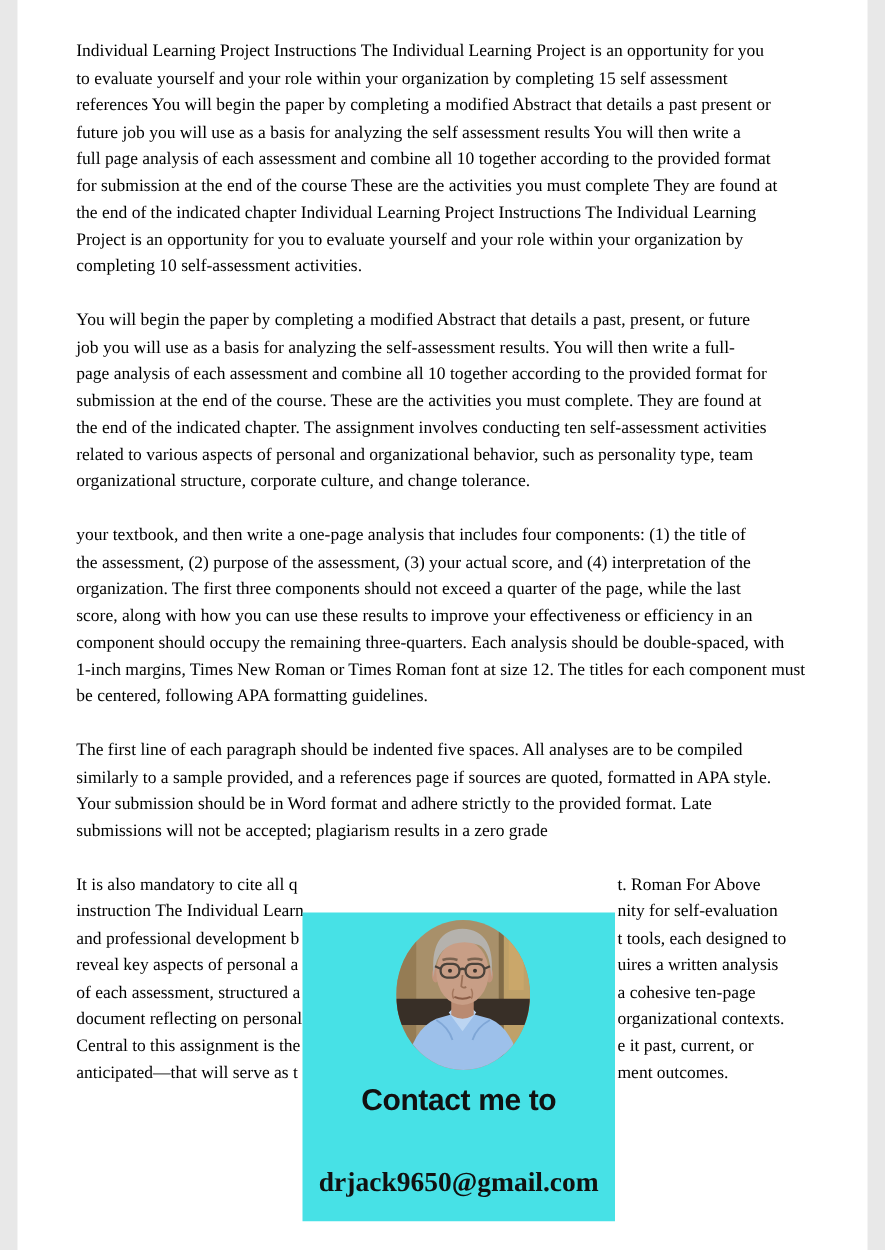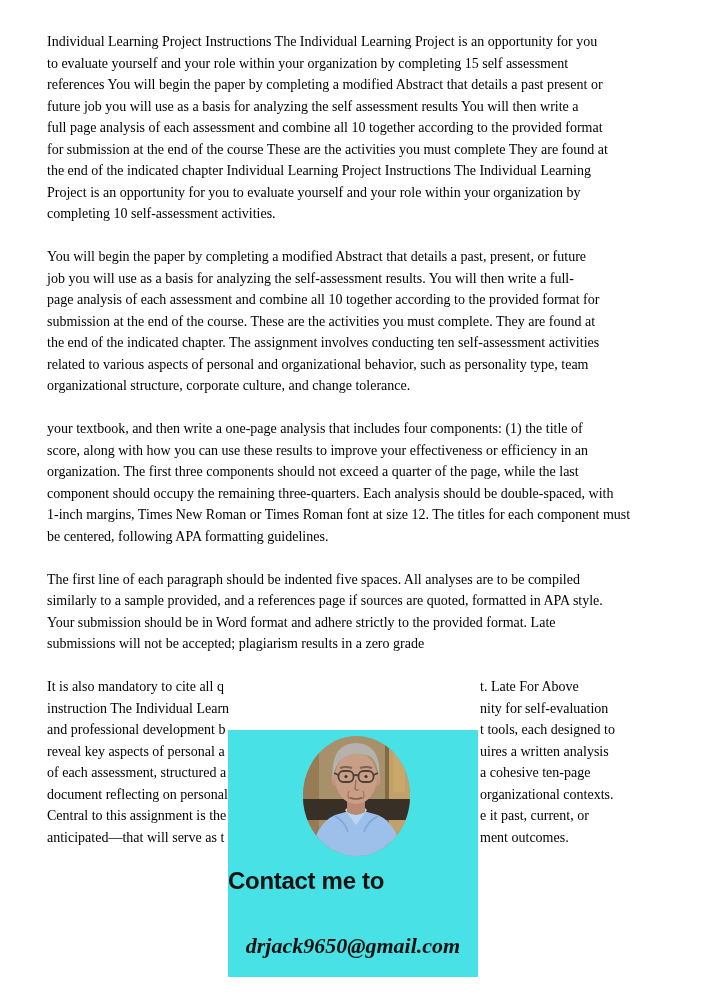--- a/index.html
+++ b/index.html
@@ -5,7 +5,7 @@
   html, body { margin: 0; padding: 0; background: #e8e8e8; }
   .page {
     position: relative;
-    width: 708px;
+    width: 648px;
     height: 1000px;
     margin: 0 auto;
     background: #ffffff;
@@ -13,6 +13,7 @@
     font-family: "Liberation Serif", "DejaVu Serif", serif;
     font-size: 14px;
     color: #000000;
+    padding-left: 32px;
   }
   .doc {
     position: absolute;

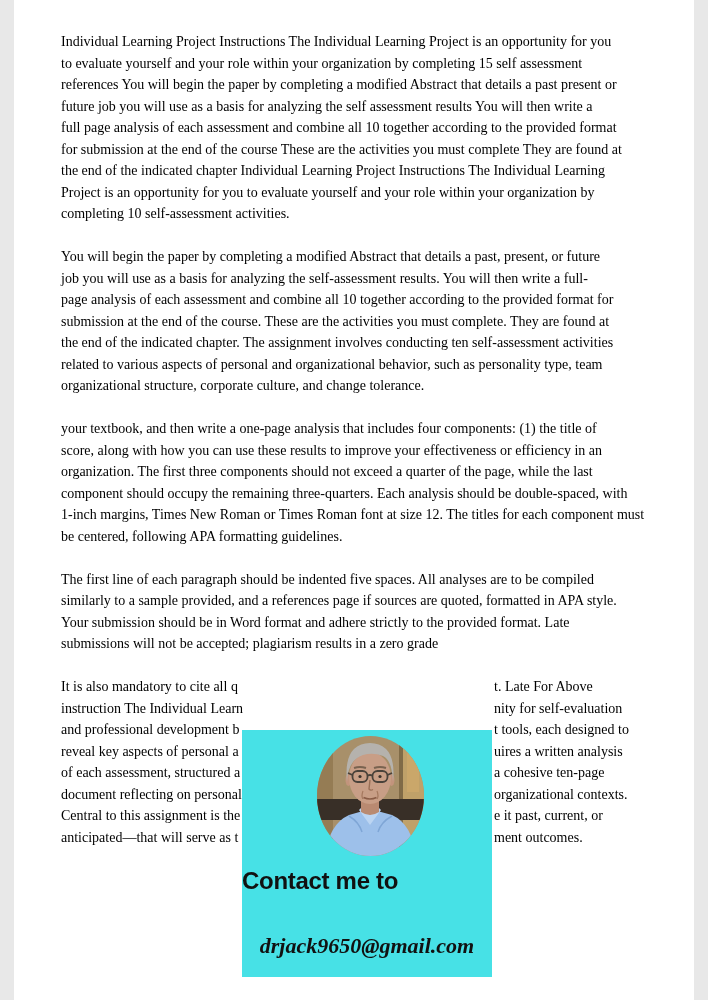--- a/index.html
+++ b/index.html
@@ -100,6 +100,7 @@
       </div>
       <div class="para">
         <div class="line">your textbook, and then write a one-page analysis that includes four components: (1) the title of</div>
+        <div class="line">the assessment, (2) purpose of the assessment, (3) your actual score, and (4) interpretation of the</div>
         <div class="line">score, along with how you can use these results to improve your effectiveness or efficiency in an</div>
         <div class="line">organization. The first three components should not exceed a quarter of the page, while the last</div>
         <div class="line">component should occupy the remaining three-quarters. Each analysis should be double-spaced, with</div>

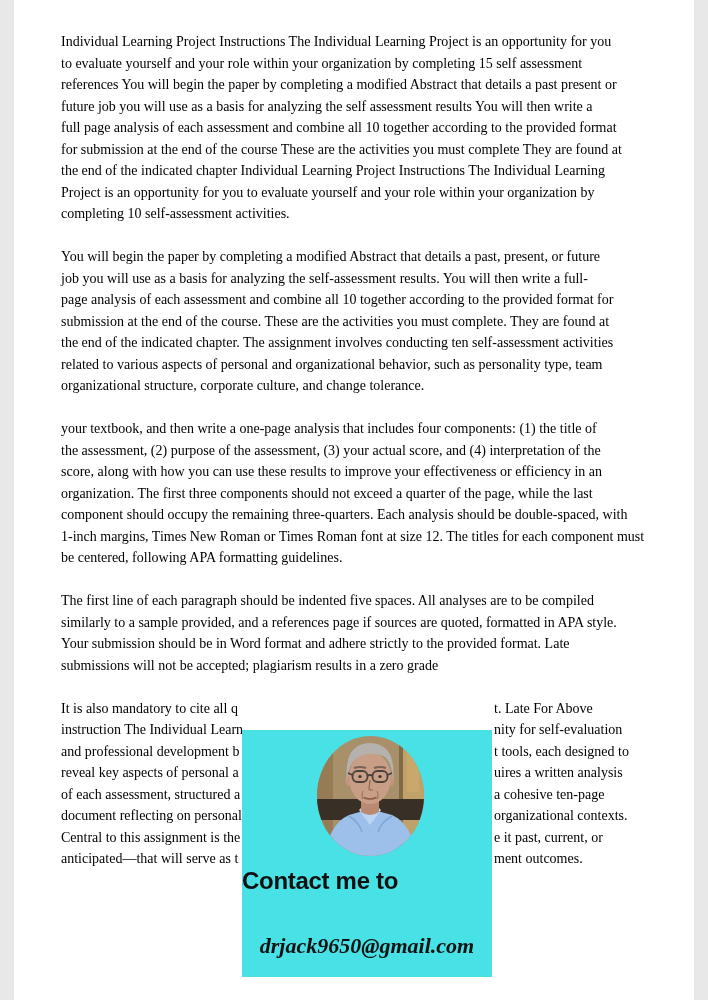--- a/index.html
+++ b/index.html
@@ -101,8 +101,8 @@
       <div class="para">
         <div class="line">your textbook, and then write a one-page analysis that includes four components: (1) the title of</div>
         <div class="line">the assessment, (2) purpose of the assessment, (3) your actual score, and (4) interpretation of the</div>
+        <div class="line">organization. The first three components should not exceed a quarter of the page, while the last</div>
         <div class="line">score, along with how you can use these results to improve your effectiveness or efficiency in an</div>
-        <div class="line">organization. The first three components should not exceed a quarter of the page, while the last</div>
         <div class="line">component should occupy the remaining three-quarters. Each analysis should be double-spaced, with</div>
         <div class="line">1-inch margins, Times New Roman or Times Roman font at size 12. The titles for each component must</div>
         <div class="line">be centered, following APA formatting guidelines.</div>

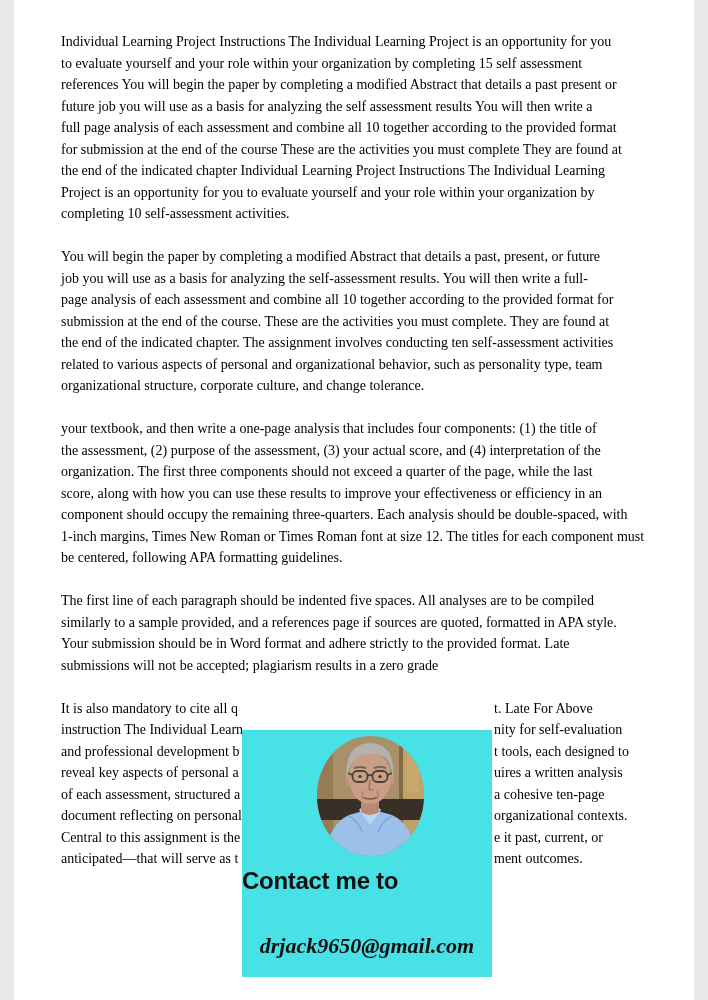--- a/index.html
+++ b/index.html
@@ -114,7 +114,7 @@
         <div class="line">submissions will not be accepted; plagiarism results in a zero grade</div>
       </div>
       <div class="para">
-        <div class="line"><span class="frag-left">It is also mandatory to cite all q</span><span class="frag-right">t. Late For Above</span></div>
+        <div class="line"><span class="frag-left">It is also mandatory to cite all q</span><span class="frag-right">t. Roman For Above</span></div>
         <div class="line"><span class="frag-left">instruction The Individual Learn</span><span class="frag-right">nity for self-evaluation</span></div>
         <div class="line"><span class="frag-left">and professional development b</span><span class="frag-right">t tools, each designed to</span></div>
         <div class="line"><span class="frag-left">reveal key aspects of personal a</span><span class="frag-right">uires a written analysis</span></div>

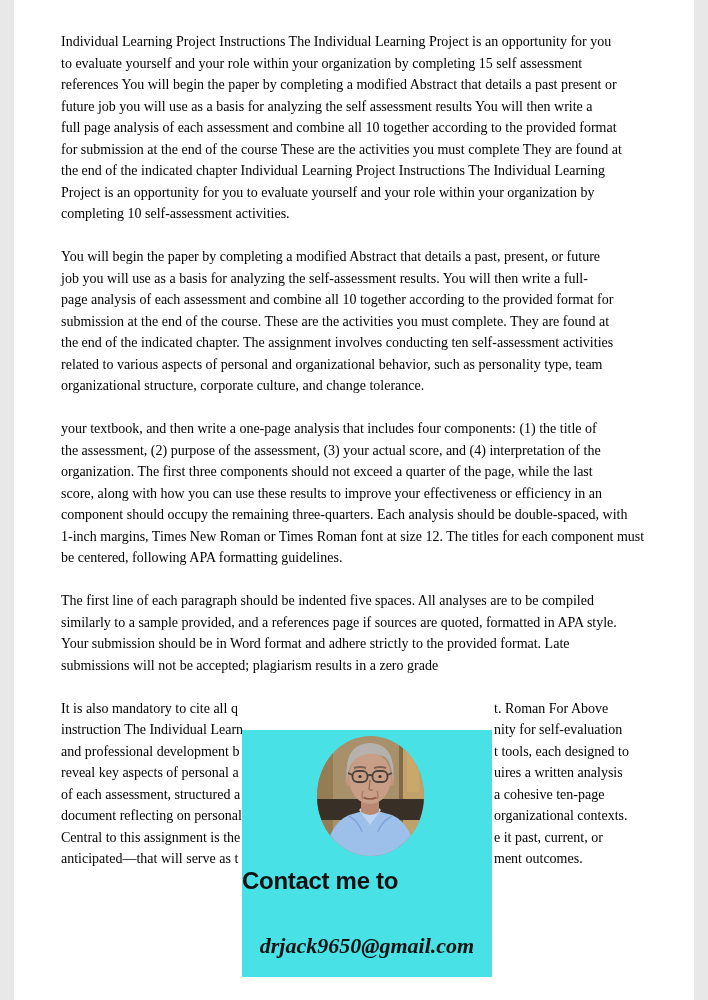--- a/index.html
+++ b/index.html
@@ -53,7 +53,7 @@
     left: 0;
     top: 134px;
     width: 100%;
-    text-align: left;
+    text-align: center;
     font-family: "Liberation Sans", "DejaVu Sans", sans-serif;
     font-weight: 700;
     font-size: 24px;

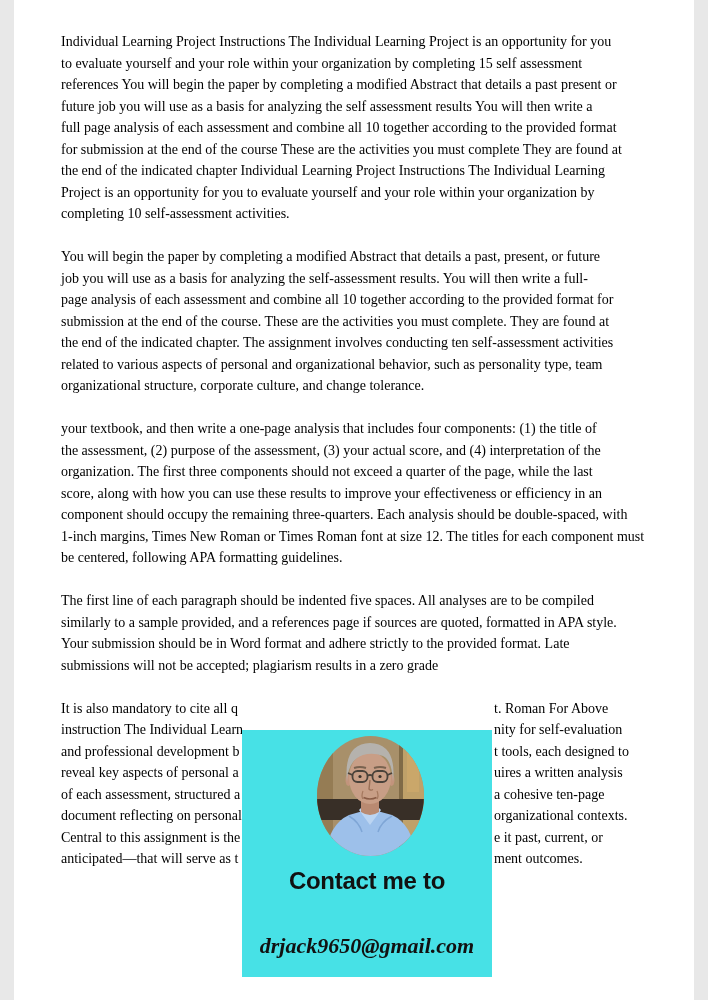--- a/index.html
+++ b/index.html
@@ -69,7 +69,6 @@
     font-family: "Liberation Serif", "DejaVu Serif", serif;
     font-weight: 700;
     font-size: 22px;
-    font-style: italic;
   }
 </style>
 </head>

